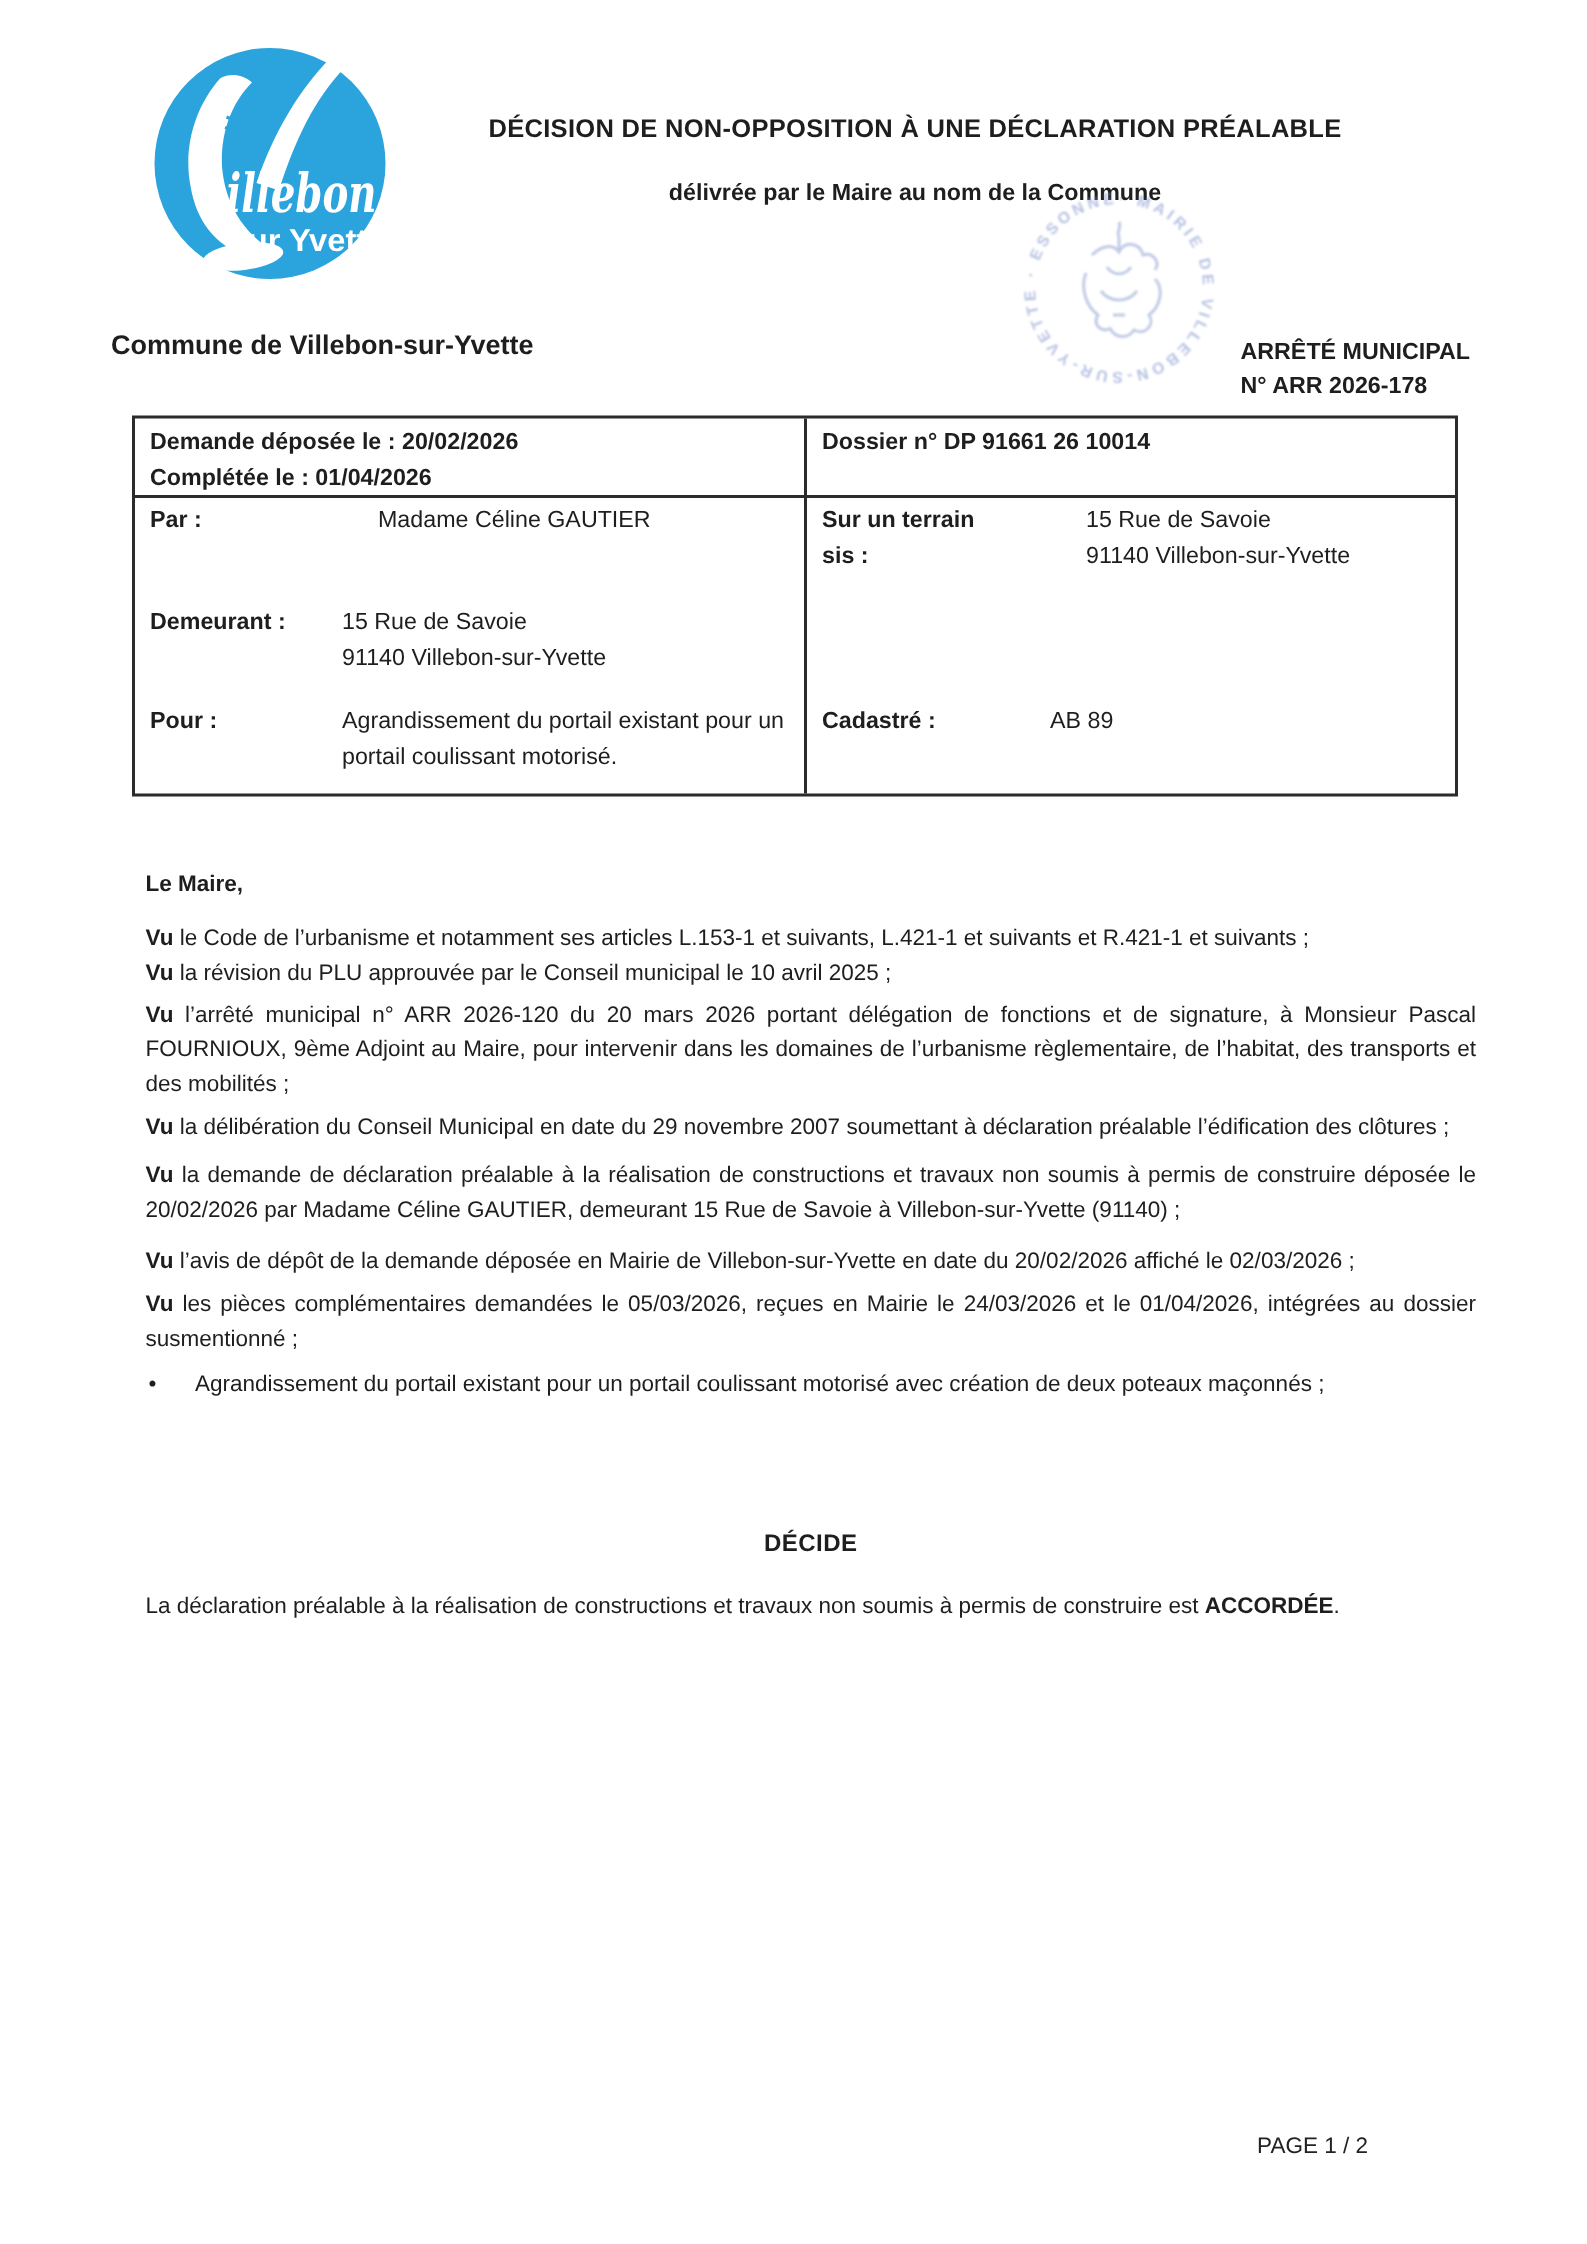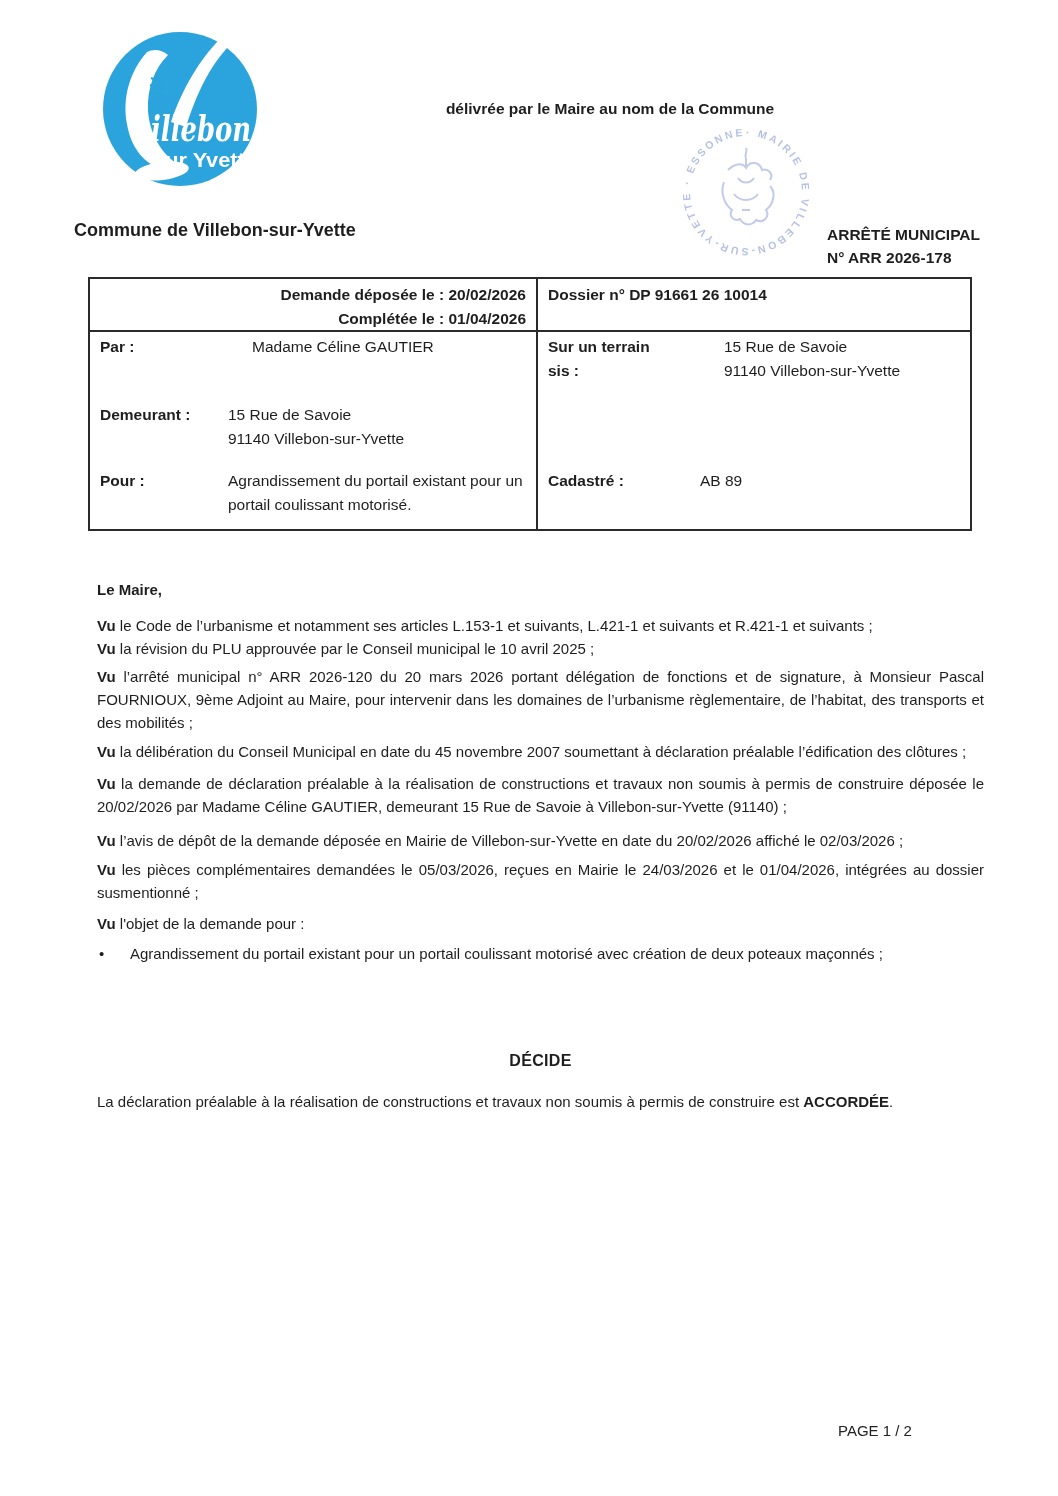--- a/index.html
+++ b/index.html
@@ -61,6 +61,7 @@
   </svg>
 
   <div class="title-block">
+    <div class="doc-title">DÉCISION DE NON-OPPOSITION À UNE DÉCLARATION PRÉALABLE</div>
     <div class="doc-subtitle">délivrée par le Maire au nom de la Commune</div>
   </div>
 

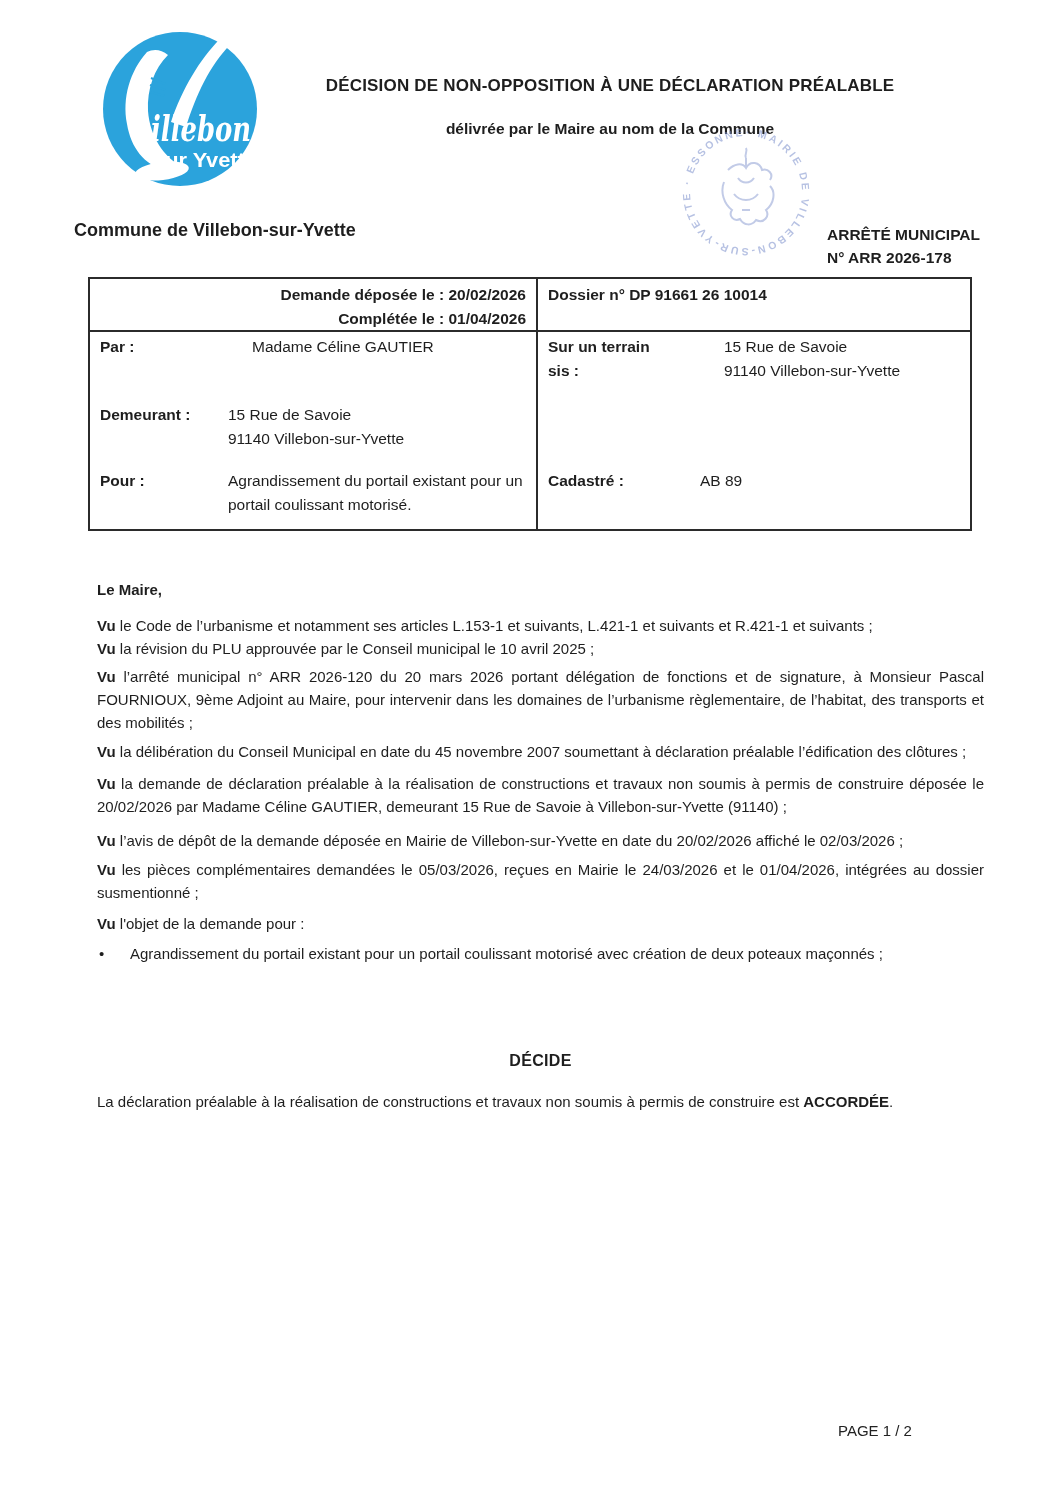--- a/index.html
+++ b/index.html
@@ -22,7 +22,7 @@
     font-size:15.5px;line-height:24px;
   }
   .cell{position:relative;padding:4px 10px;}
-  .cell.hl{border-right:2px solid #2b2b2b;border-bottom:2px solid #2b2b2b;font-weight:700;text-align:right;}
+  .cell.hl{border-right:2px solid #2b2b2b;border-bottom:2px solid #2b2b2b;font-weight:700;}
   .cell.hr{border-bottom:2px solid #2b2b2b;font-weight:700;}
   .cell.bl{border-right:2px solid #2b2b2b;}
   .trow{position:absolute;left:10px;right:6px;display:flex;align-items:flex-start;}

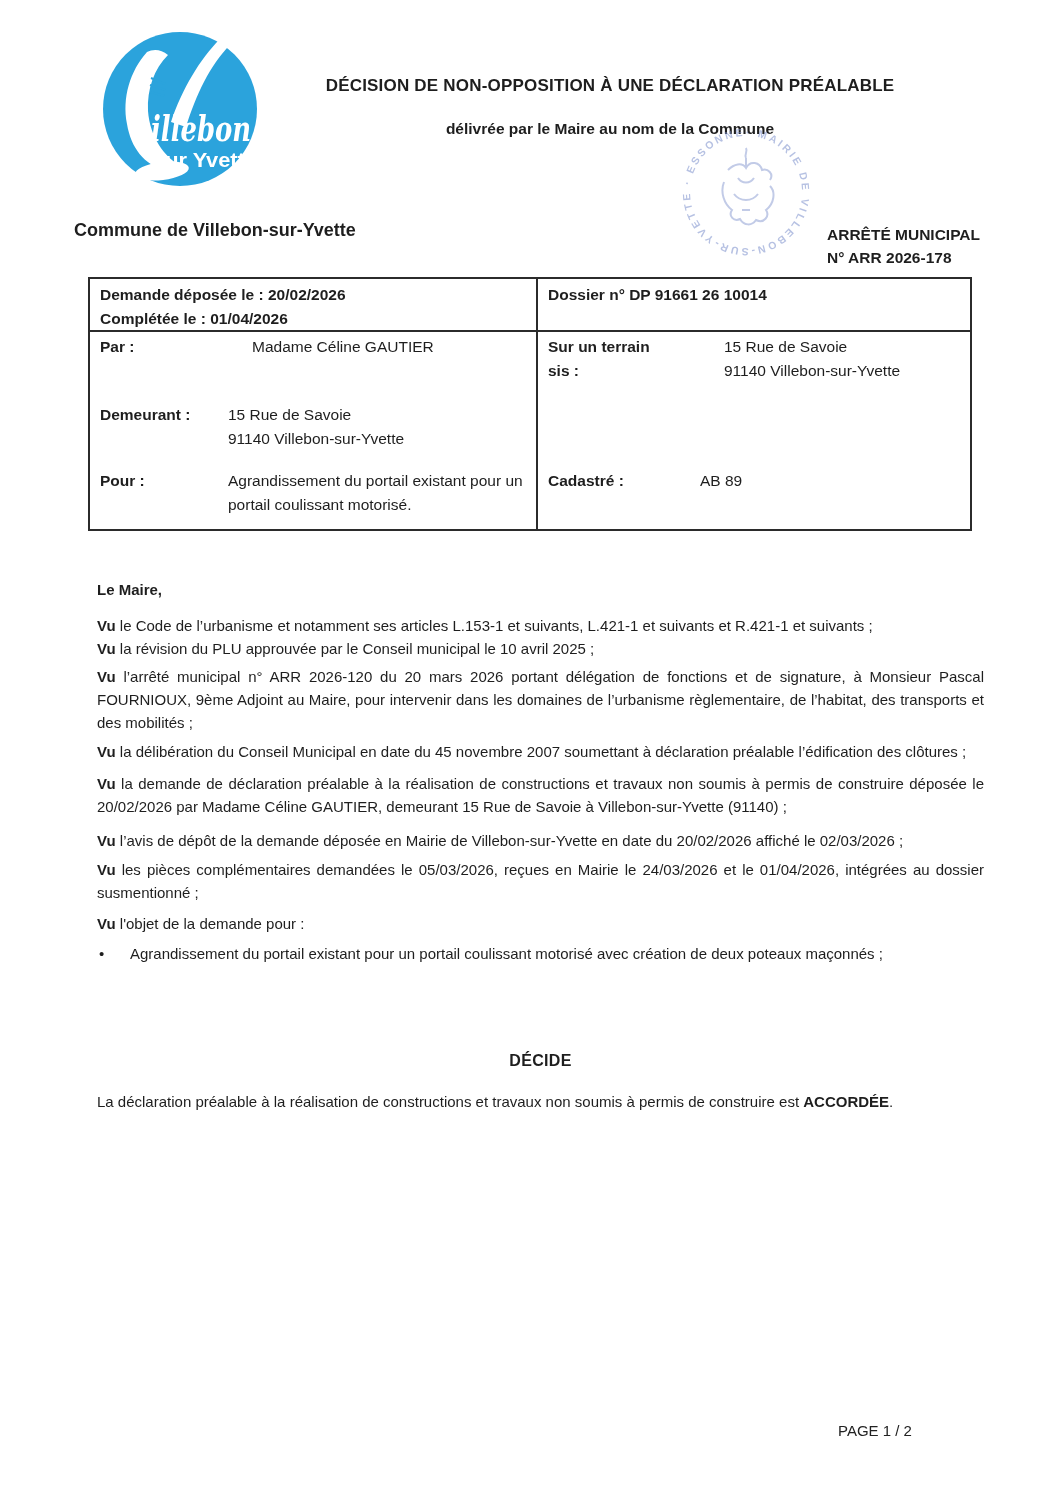--- a/index.html
+++ b/index.html
@@ -133,7 +133,7 @@
     <p style="margin-top:13px"><span class="vu">Vu</span><span> le Code de l’urbanisme et notamment ses articles L.153-1 et suivants, L.421-1 et suivants et R.421-1 et suivants ;</span></p>
     <p style=""><span class="vu">Vu</span><span> la révision du PLU approuvée par le Conseil municipal le 10 avril 2025 ;</span></p>
     <p style="margin-top:5px"><span class="vu">Vu</span><span> l’arrêté municipal n° ARR 2026-120 du 20 mars 2026 portant délégation de fonctions et de signature, à Monsieur Pascal FOURNIOUX, 9ème Adjoint au Maire, pour intervenir dans les domaines de l’urbanisme règlementaire, de l’habitat, des transports et des mobilités ;</span></p>
-    <p style="margin-top:6px"><span class="vu">Vu</span><span> la délibération du Conseil Municipal en date du 45 novembre 2007 soumettant à déclaration préalable l’édification des clôtures ;</span></p>
+    <p style="margin-top:6px"><span class="vu">Vu</span><span> la délibération du Conseil Municipal en date du 29 novembre 2007 soumettant à déclaration préalable l’édification des clôtures ;</span></p>
     <p style="margin-top:9px"><span class="vu">Vu</span><span> la demande de déclaration préalable à la réalisation de constructions et travaux non soumis à permis de construire déposée le 20/02/2026 par Madame Céline GAUTIER, demeurant 15 Rue de Savoie à Villebon-sur-Yvette (91140) ;</span></p>
     <p style="margin-top:11px"><span class="vu">Vu</span><span> l’avis de dépôt de la demande déposée en Mairie de Villebon-sur-Yvette en date du 20/02/2026 affiché le 02/03/2026 ;</span></p>
     <p style="margin-top:6px"><span class="vu">Vu</span><span> les pièces complémentaires demandées le 05/03/2026, reçues en Mairie le 24/03/2026 et le 01/04/2026, intégrées au dossier susmentionné ;</span></p>

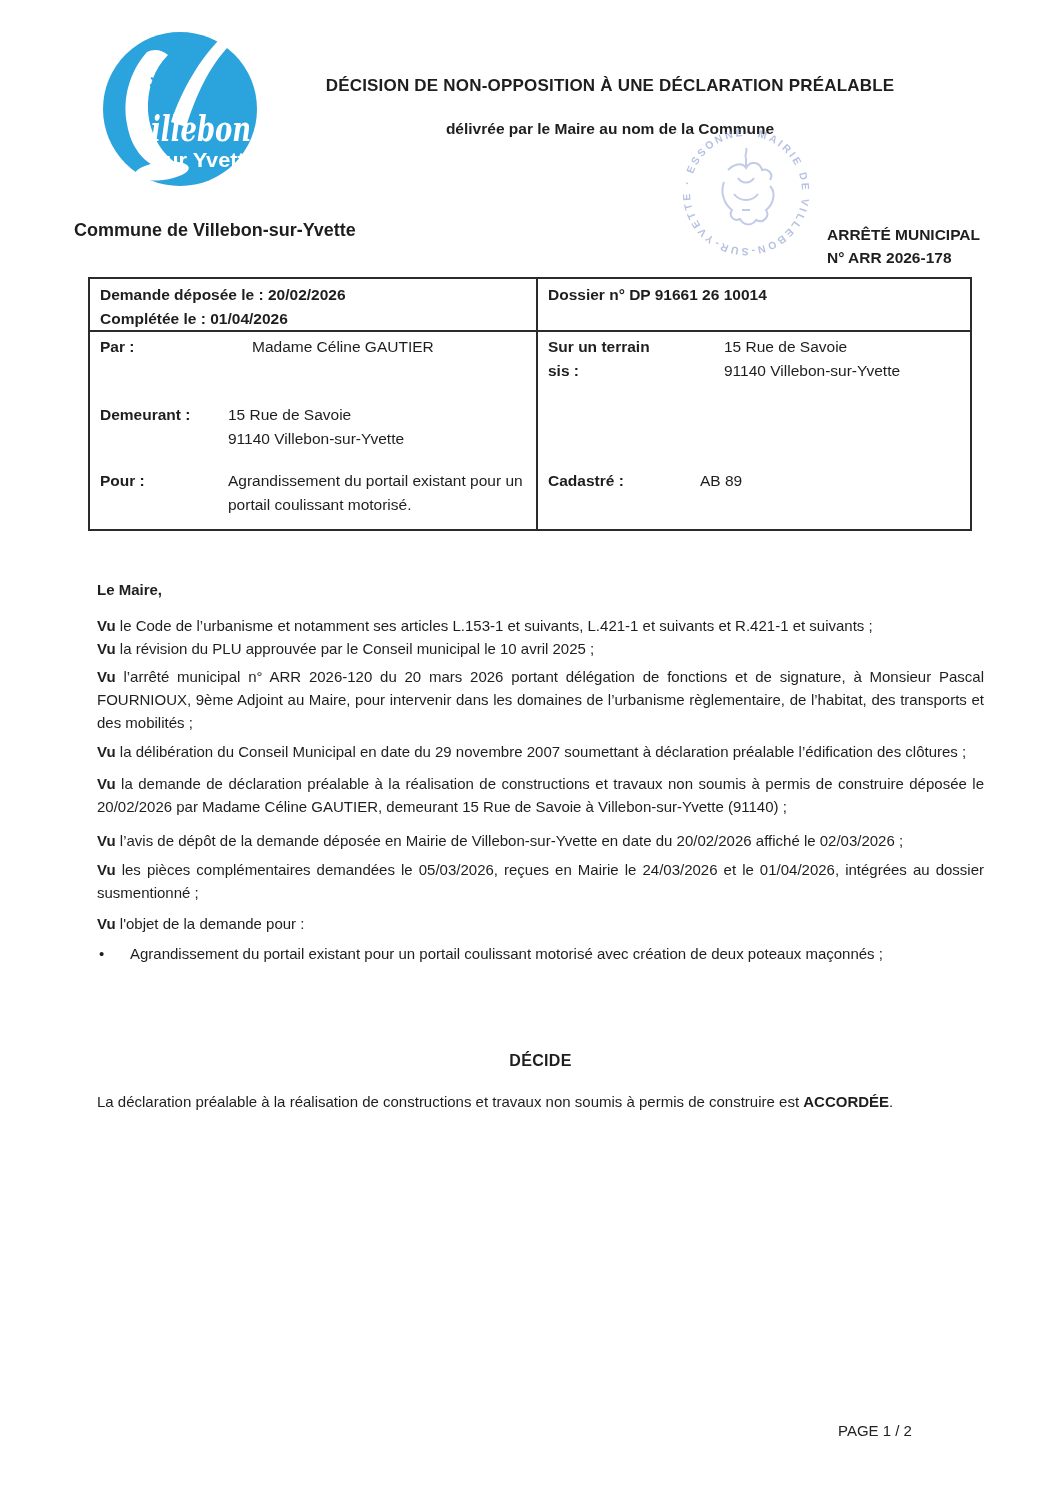--- a/index.html
+++ b/index.html
@@ -137,7 +137,6 @@
     <p style="margin-top:9px"><span class="vu">Vu</span><span> la demande de déclaration préalable à la réalisation de constructions et travaux non soumis à permis de construire déposée le 20/02/2026 par Madame Céline GAUTIER, demeurant 15 Rue de Savoie à Villebon-sur-Yvette (91140) ;</span></p>
     <p style="margin-top:11px"><span class="vu">Vu</span><span> l’avis de dépôt de la demande déposée en Mairie de Villebon-sur-Yvette en date du 20/02/2026 affiché le 02/03/2026 ;</span></p>
     <p style="margin-top:6px"><span class="vu">Vu</span><span> les pièces complémentaires demandées le 05/03/2026, reçues en Mairie le 24/03/2026 et le 01/04/2026, intégrées au dossier susmentionné ;</span></p>
-    <p style="margin-top:8px"><span class="vu">Vu</span><span> l'objet de la demande pour :</span></p>
 
     <p class="bullet-row" style="margin-top:7px">
       <span class="bullet-dot">•</span>

